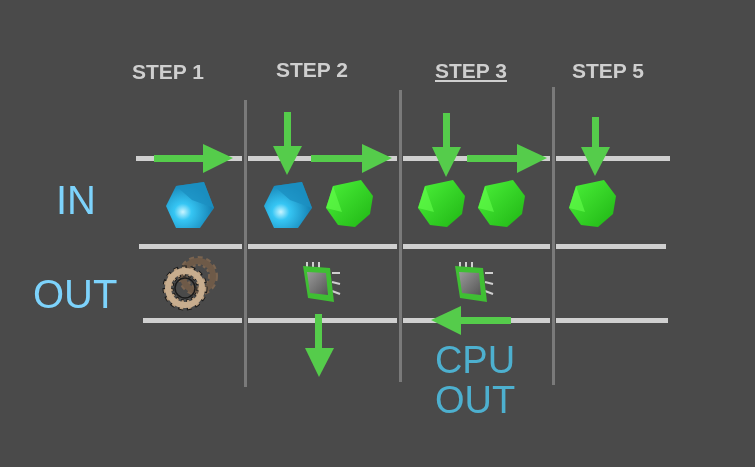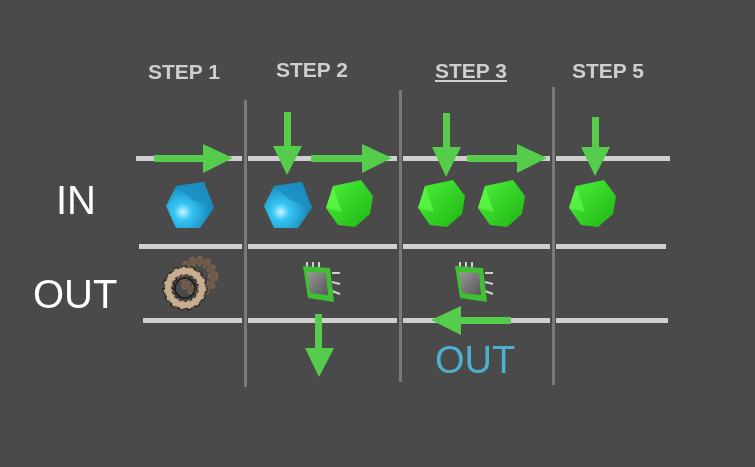--- a/index.html
+++ b/index.html
@@ -15,7 +15,7 @@
 </head>
 <body>
 
-<div class="abs step" style="left:148px;top:60px;text-align:center;">STEP 1</div>
+<div class="abs step" style="left:132px;top:60px;text-align:center;">STEP 1</div>
 <div class="abs step" style="left:276px;top:58px;">STEP 2</div>
 <div class="abs step" style="left:435px;top:59px;text-decoration:underline;">STEP 3</div>
 <div class="abs step" style="left:572px;top:59px;">STEP 5</div>

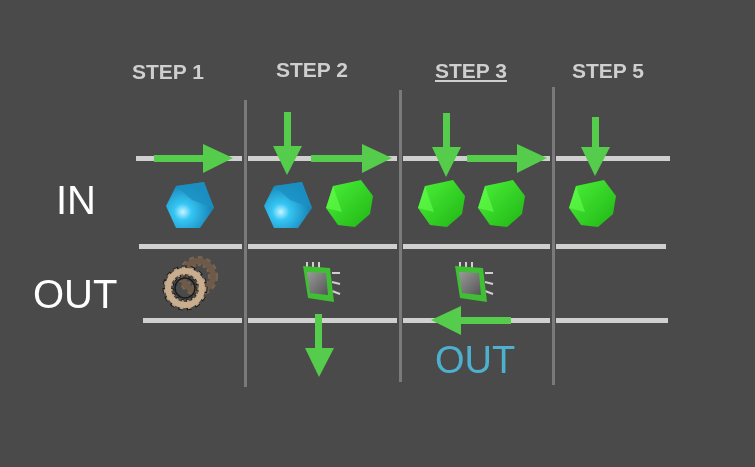--- a/index.html
+++ b/index.html
@@ -6,7 +6,7 @@
   body { width:755px; height:467px; background:#4a4a4a; position:relative; overflow:hidden; font-family:"Liberation Sans", "DejaVu Sans", sans-serif; }
   .abs { position:absolute; }
   .step { color:#cfcfcf; font-weight:bold; font-size:21px; }
-  .rowlabel { color:#ffffff; font-size:40px; }
+  .rowlabel { color:#7dd3fc; font-size:40px; }
   .hline { background:#d0d0d0; height:5px; }
   .vline { background:#7a7a7a; width:3px; }
   .cpuout { color:#4db0cf; font-size:38px; line-height:40px; text-align:center; }

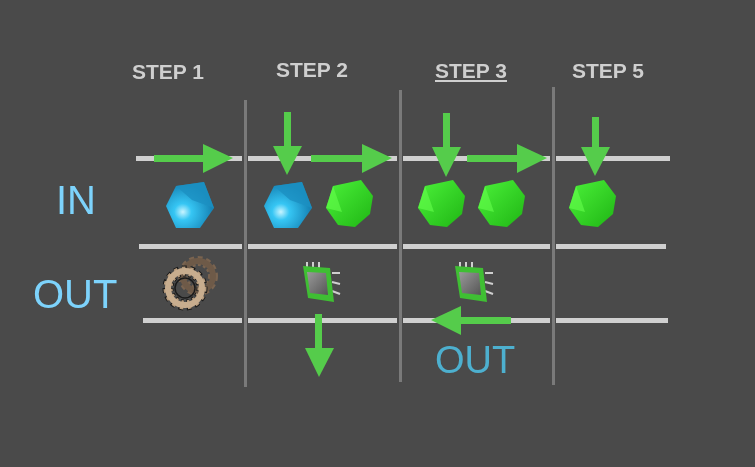--- a/index.html
+++ b/index.html
@@ -164,6 +164,7 @@
 </svg>
 
 <div class="abs cpuout" style="left:425px;top:340px;width:100px;">
+  <div>CPU</div>
   <div>OUT</div>
 </div>
 

